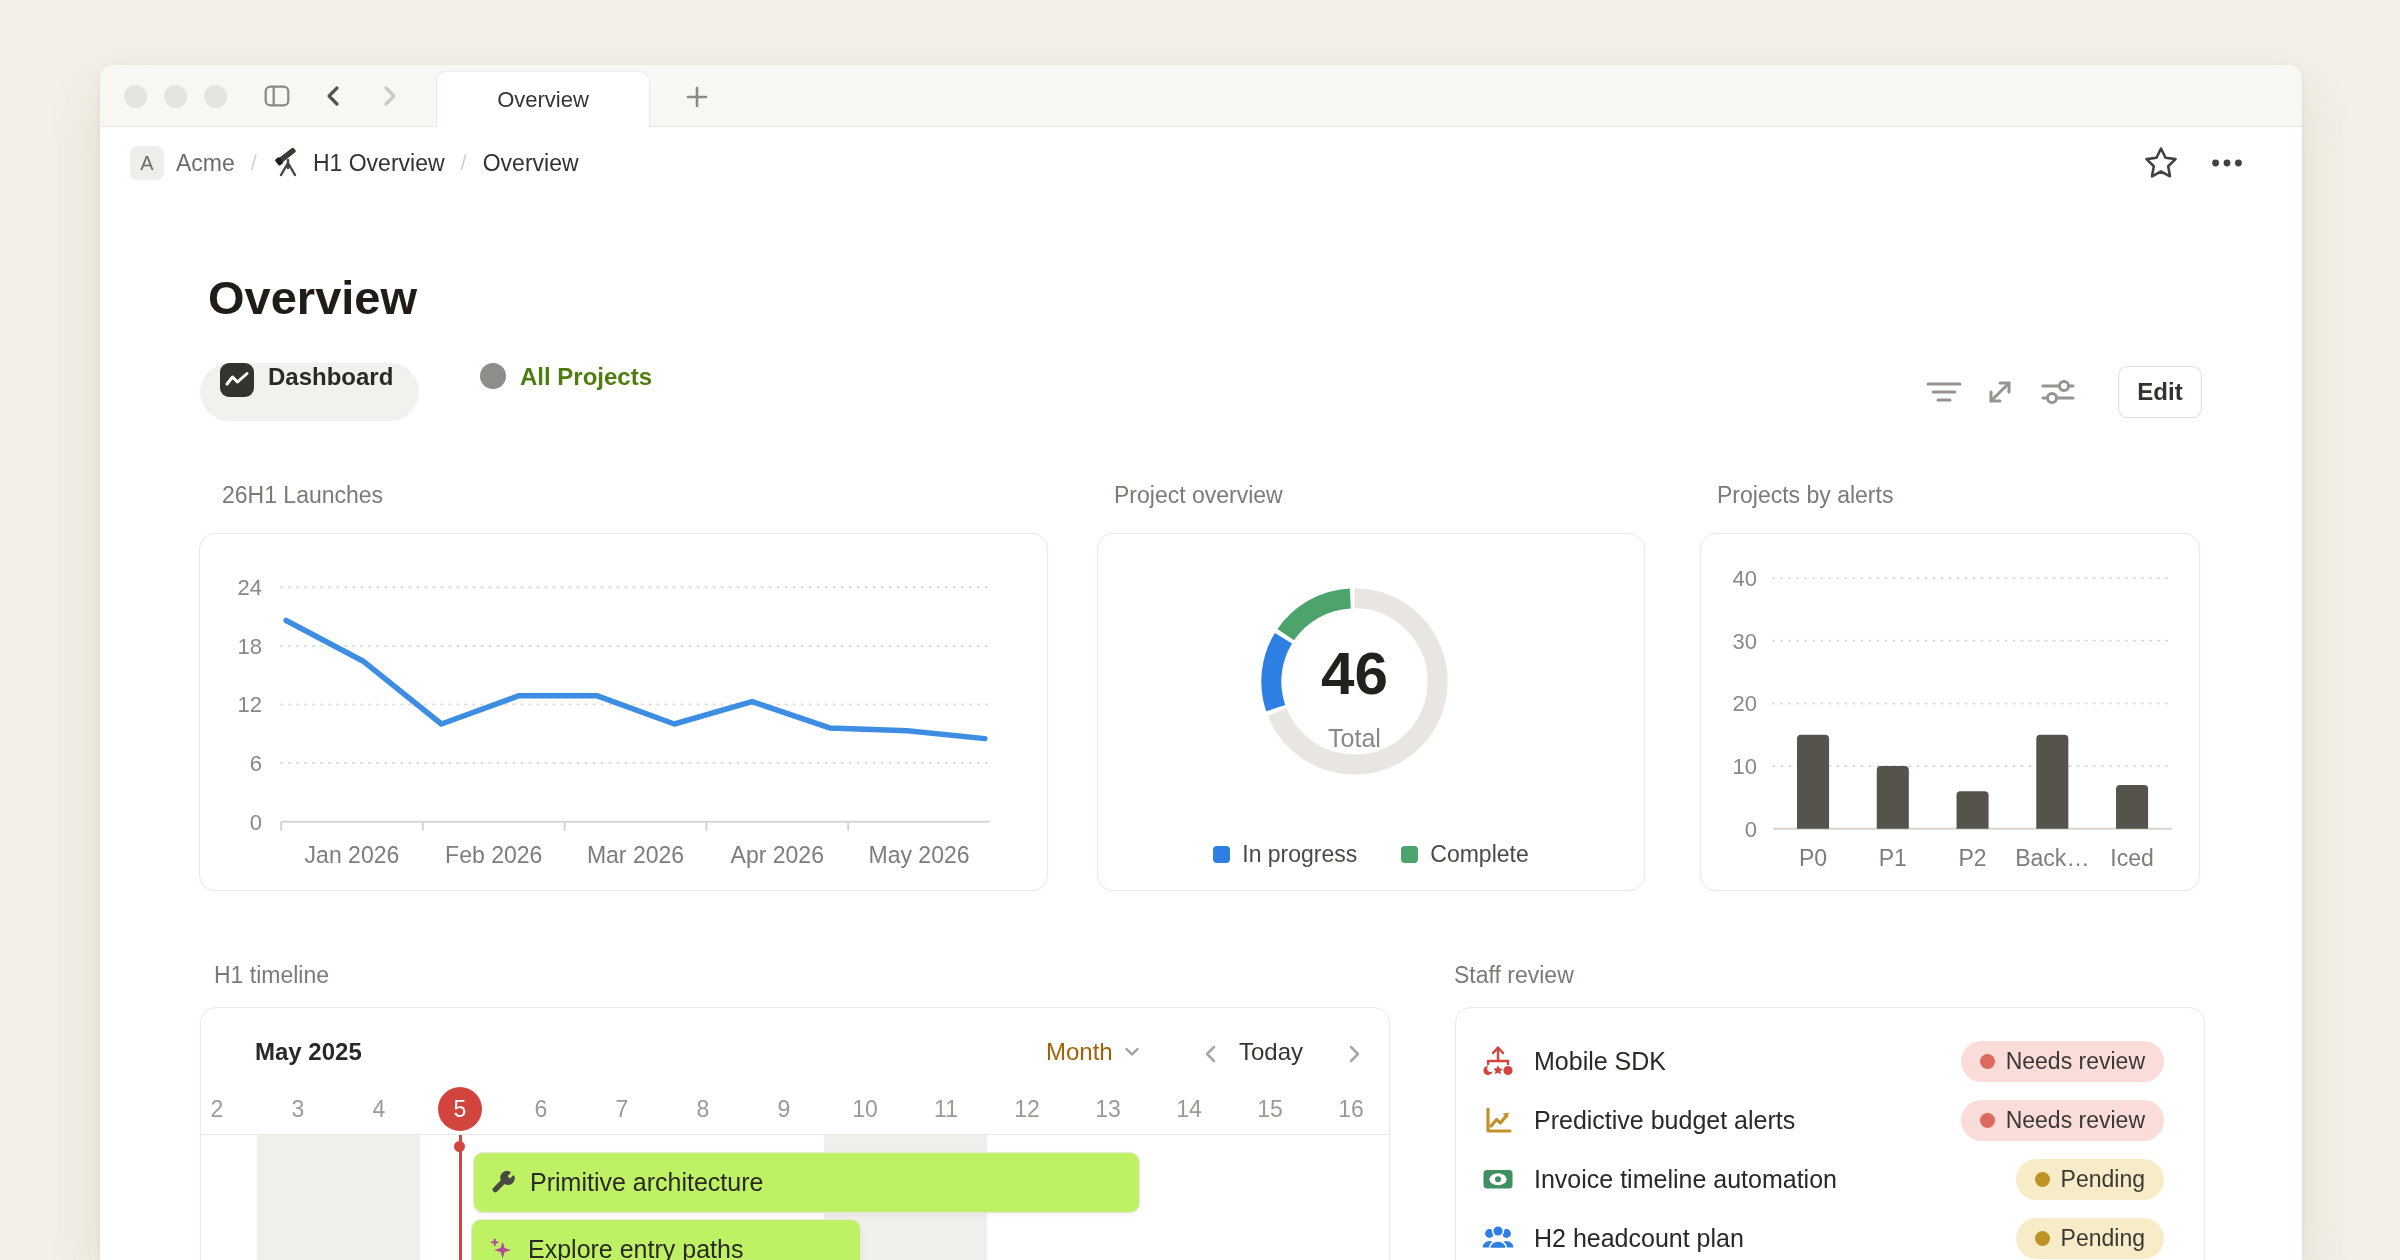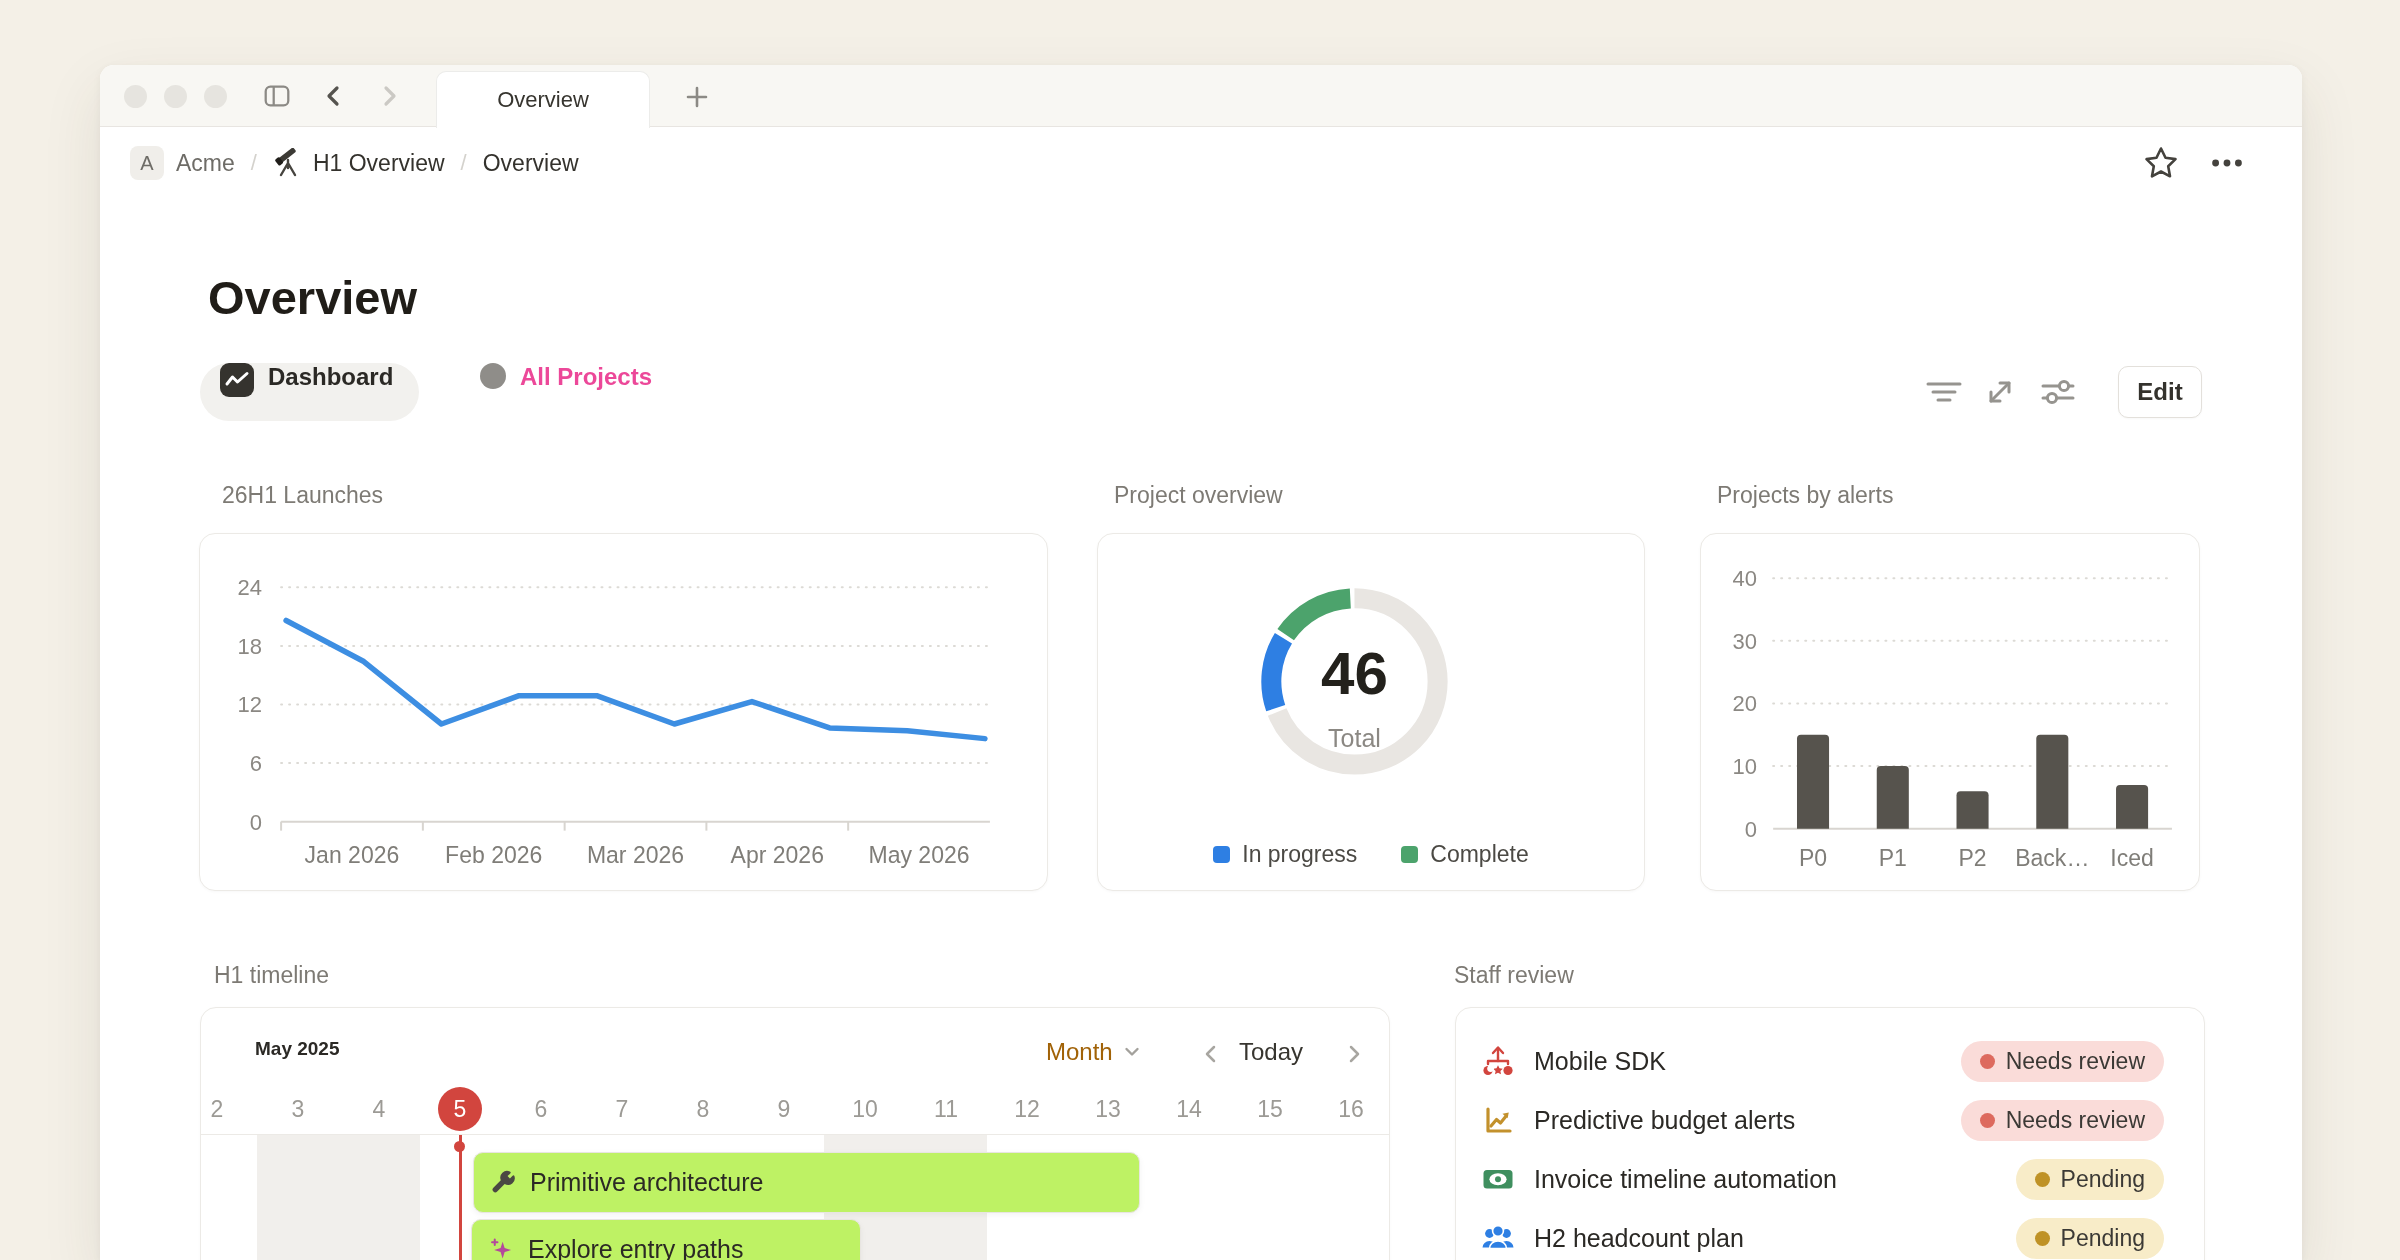--- a/index.html
+++ b/index.html
@@ -37,7 +37,7 @@
   .view-pill { position:absolute; top:298px; height:58px; display:flex; align-items:flex-start; gap:14px;
     border-radius:29px; font-size:24px; font-weight:600; }
   .view-pill.active { left:100px; padding:0 26px 0 20px; background:#f2f1ee; color:#2b2925; }
-  .view-pill.inactive { left:370px; padding:0 10px; color:#ec4899; }
+  .view-pill.inactive { left:370px; padding:0 10px; color:#4d7c0f; }
   .proj-circle { width:26px; height:26px; border-radius:50%; background:#8f8d89; }
   .tool-ic { position:absolute; top:305px; width:44px; height:44px; display:flex; align-items:center; justify-content:center; }
   .edit-btn { position:absolute; left:2018px; top:301px; width:84px; height:52px; background:#fff;

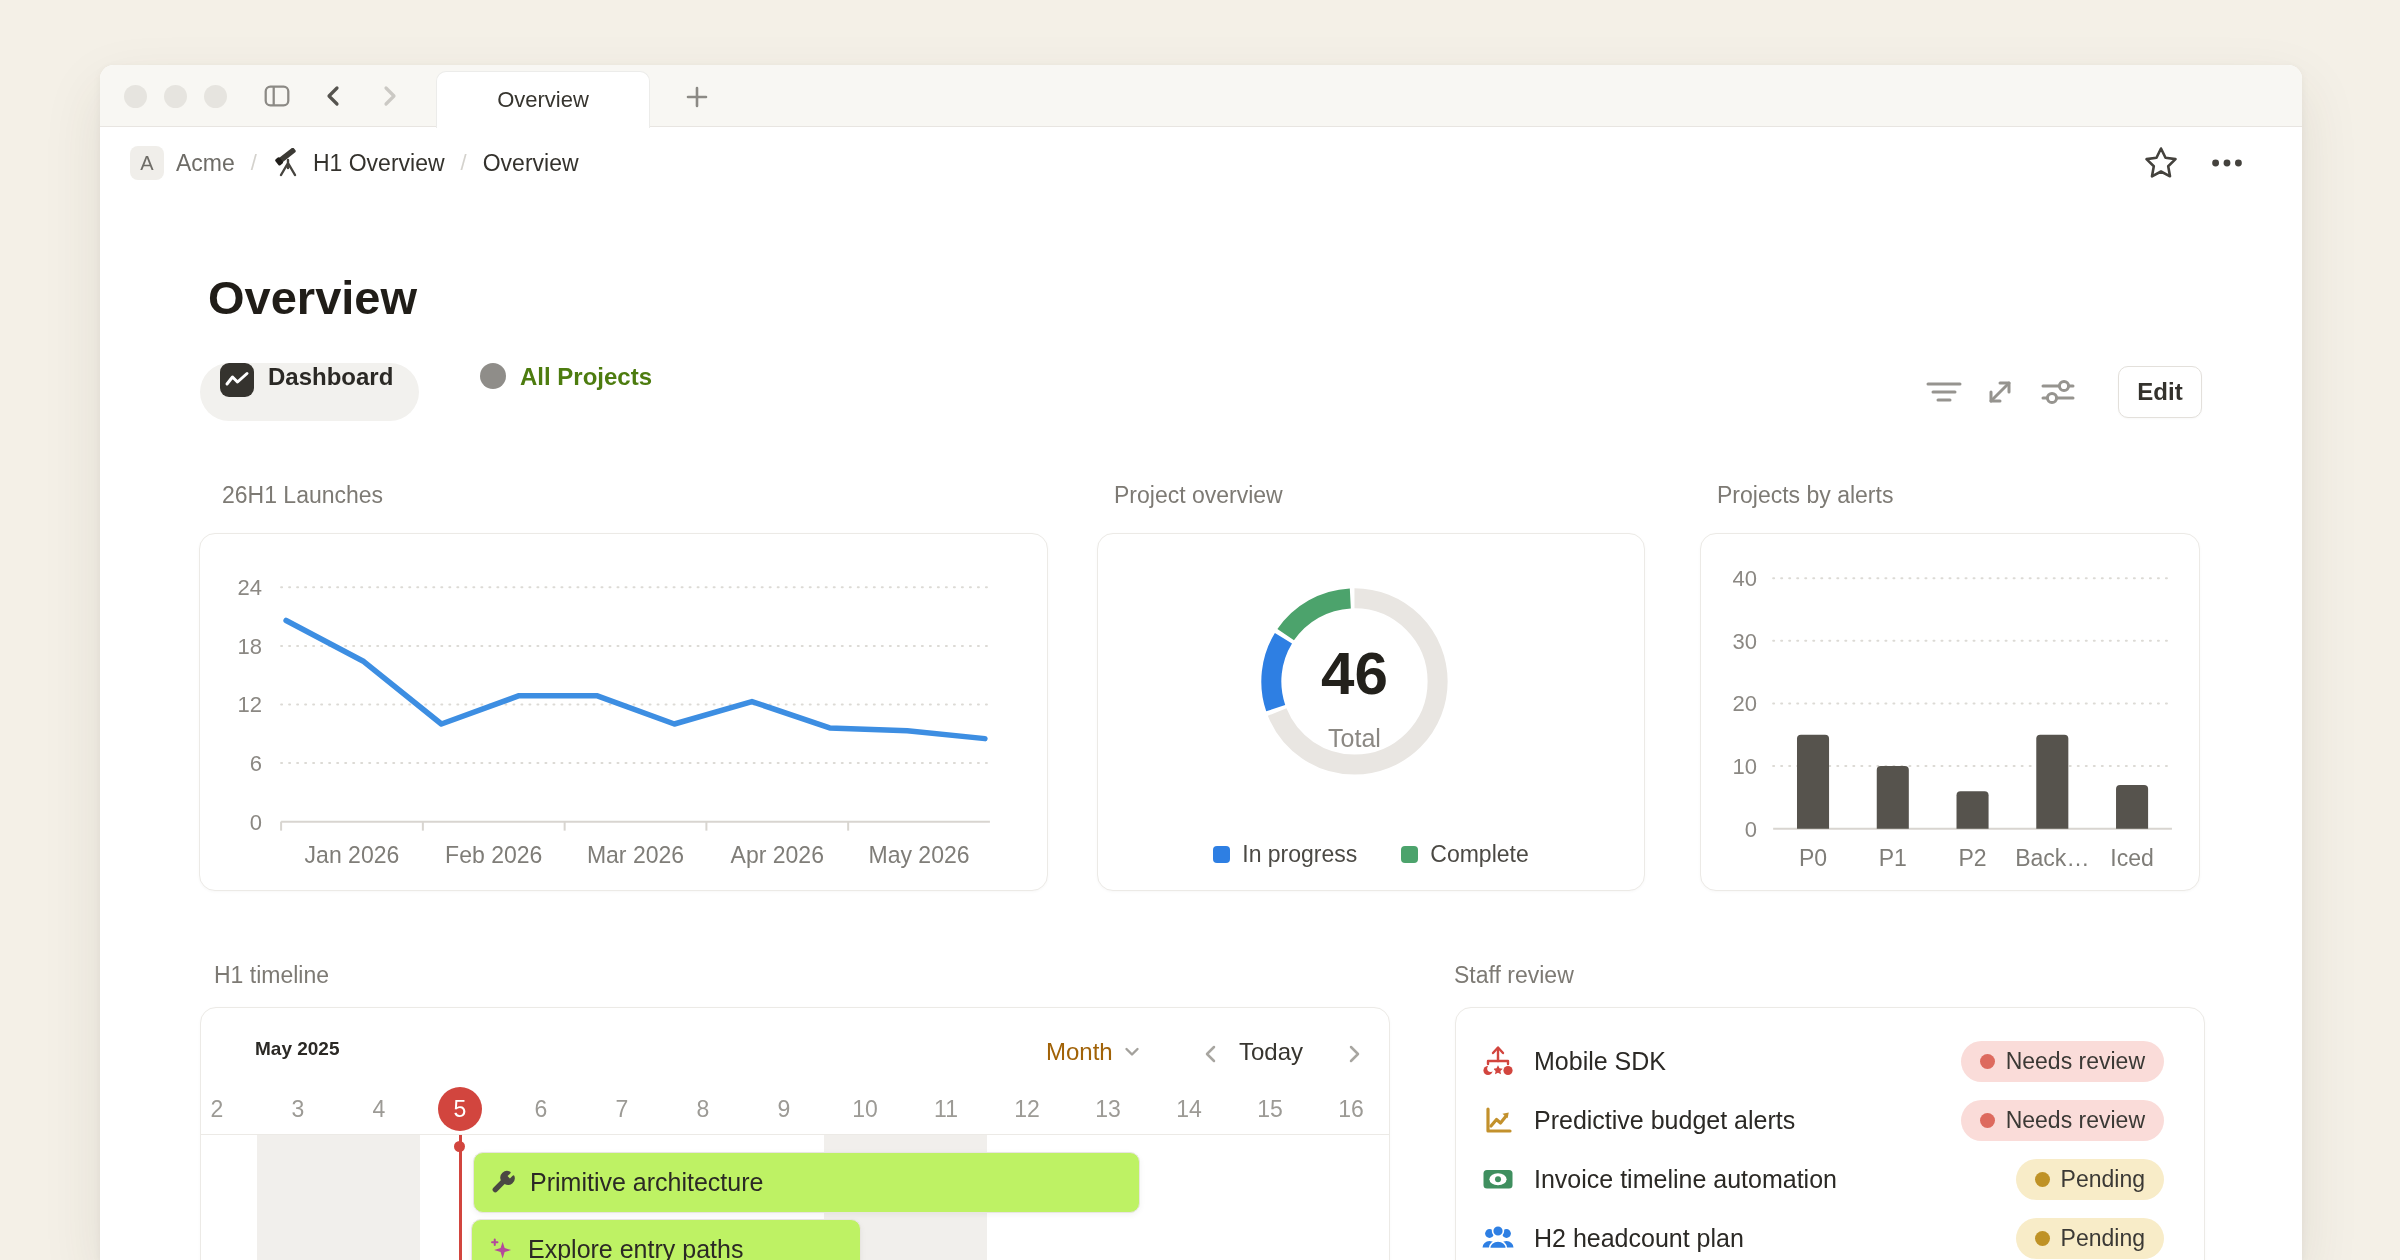--- a/index.html
+++ b/index.html
@@ -57,7 +57,7 @@
   .legend-sq { width:17px; height:17px; border-radius:4px; }
 
   
-  .tl-month { position:absolute; left:54px; top:30px; font-size:19px; font-weight:600; color:#2b2925;text-align:center; }
+  .tl-month { position:absolute; left:54px; top:30px; font-size:24px; font-weight:600; color:#2b2925;text-align:center; }
   .tl-view { position:absolute; left:845px; top:30px; display:flex; align-items:center; gap:10px; font-size:24px; color:#a16207; }
   .tl-nav { position:absolute; top:30px; width:30px; height:32px; display:flex; align-items:center; justify-content:center; }
   .tl-today { position:absolute; left:1038px; top:30px; font-size:24px; color:#37352f; }

